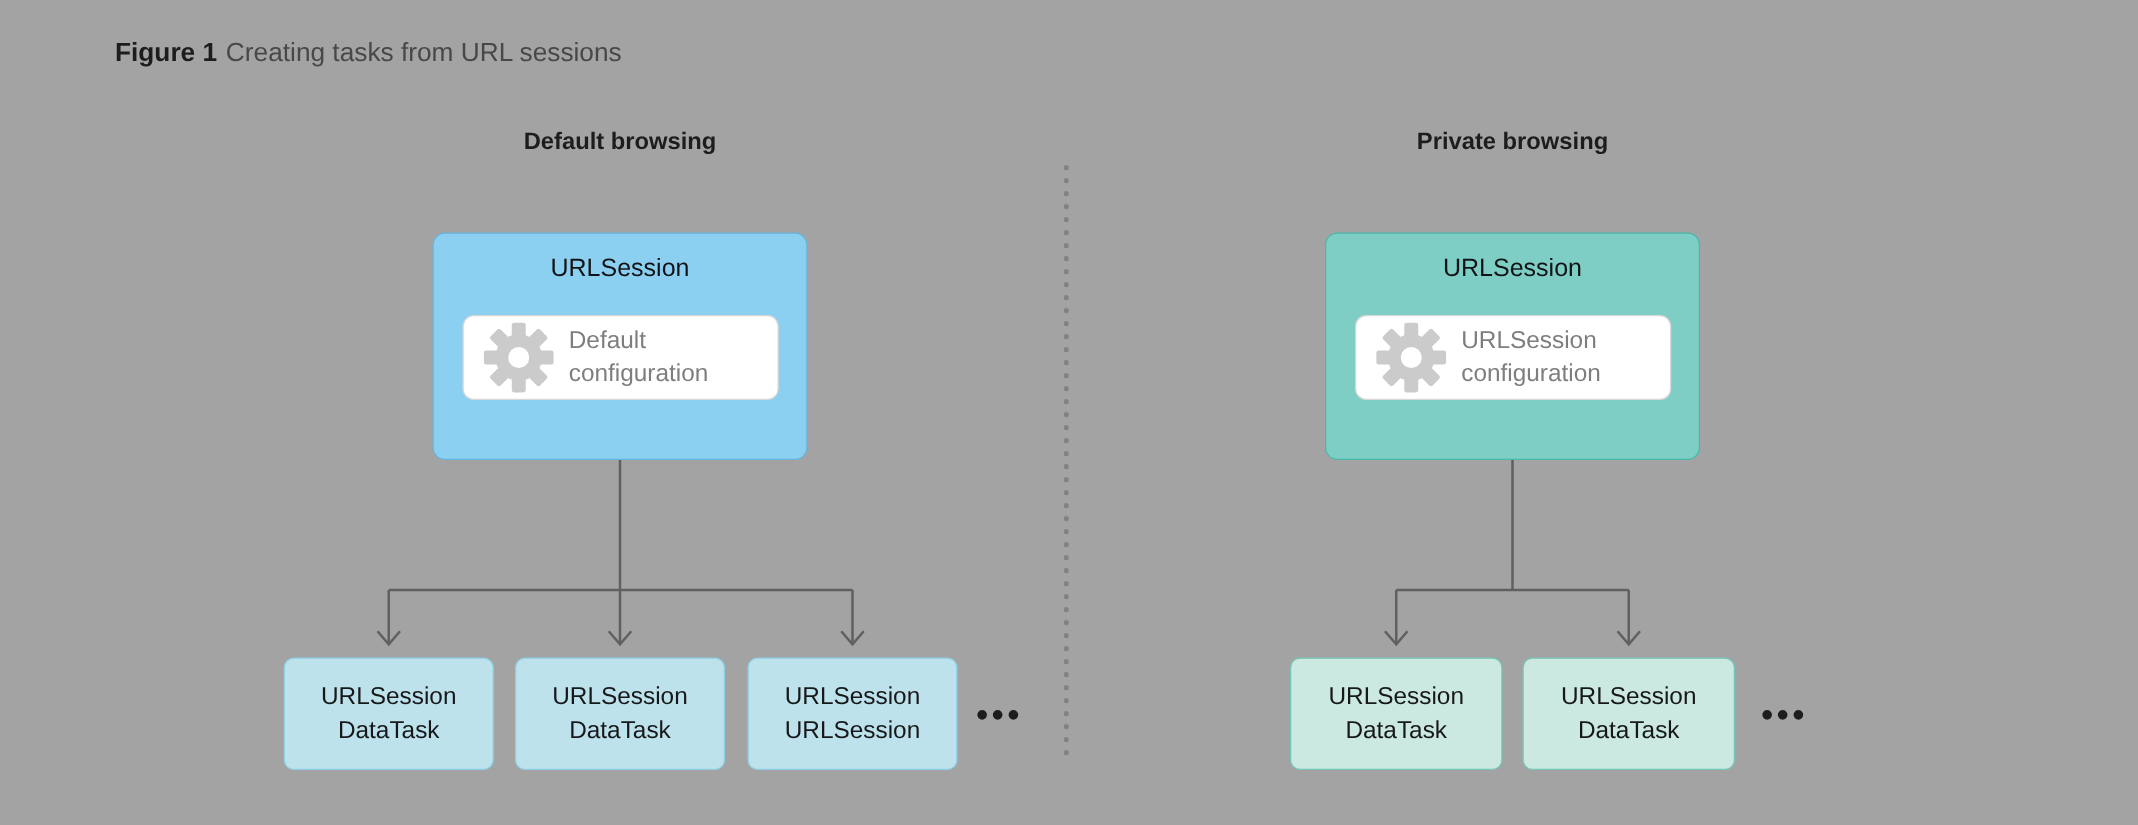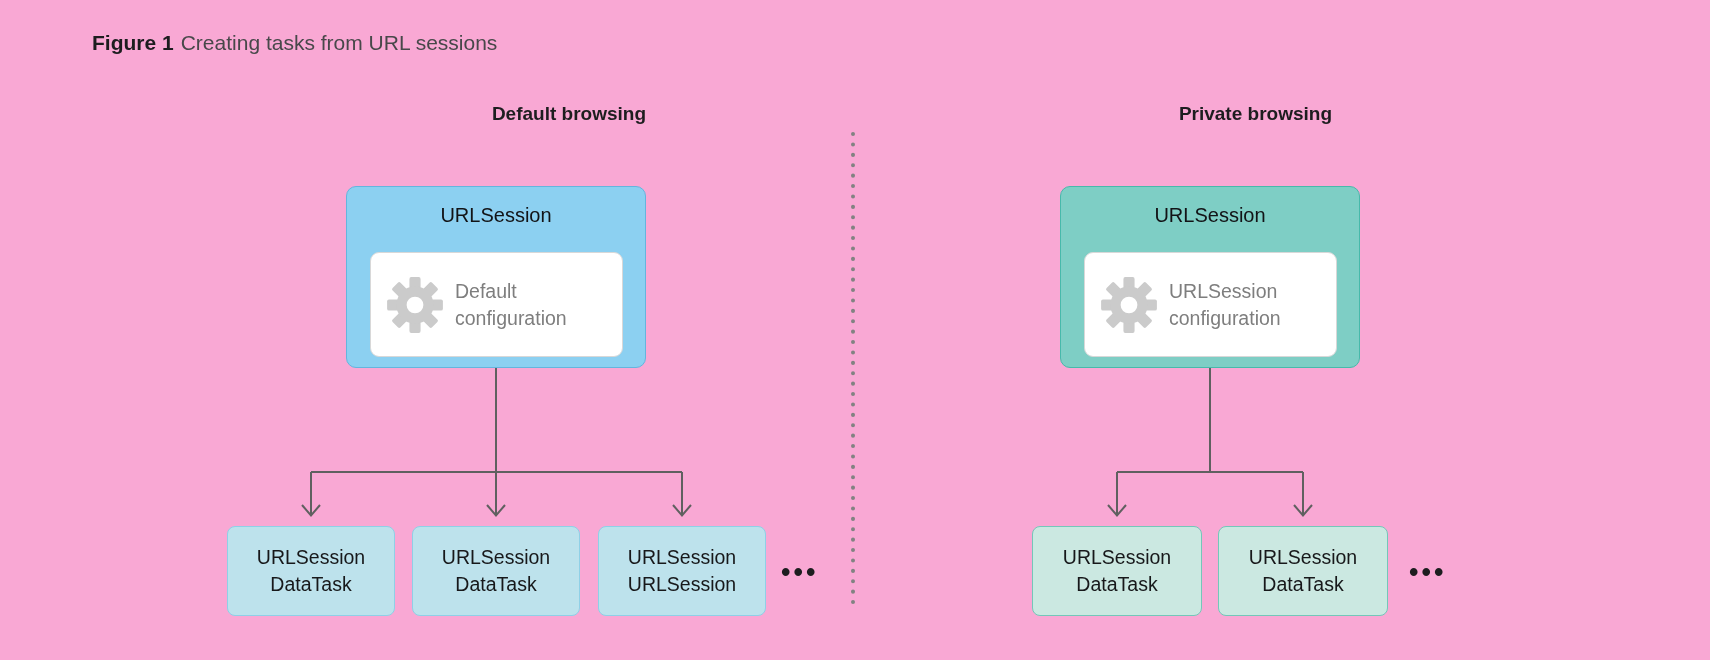--- a/index.html
+++ b/index.html
@@ -4,7 +4,7 @@
 <style>
   html,body{margin:0;padding:0;background:#ffffff;}
   body{font-family:"Liberation Sans", sans-serif; -webkit-font-smoothing:antialiased;}
-  .canvas{position:relative;width:1710px;height:660px;background:#f9a8d4;overflow:hidden;}
+  .canvas{position:relative;width:1710px;height:660px;background:#a3a3a3;overflow:hidden;}
 
   
   .fig-caption{position:absolute;left:92px;top:31px;font-size:21px;color:#48484a;}

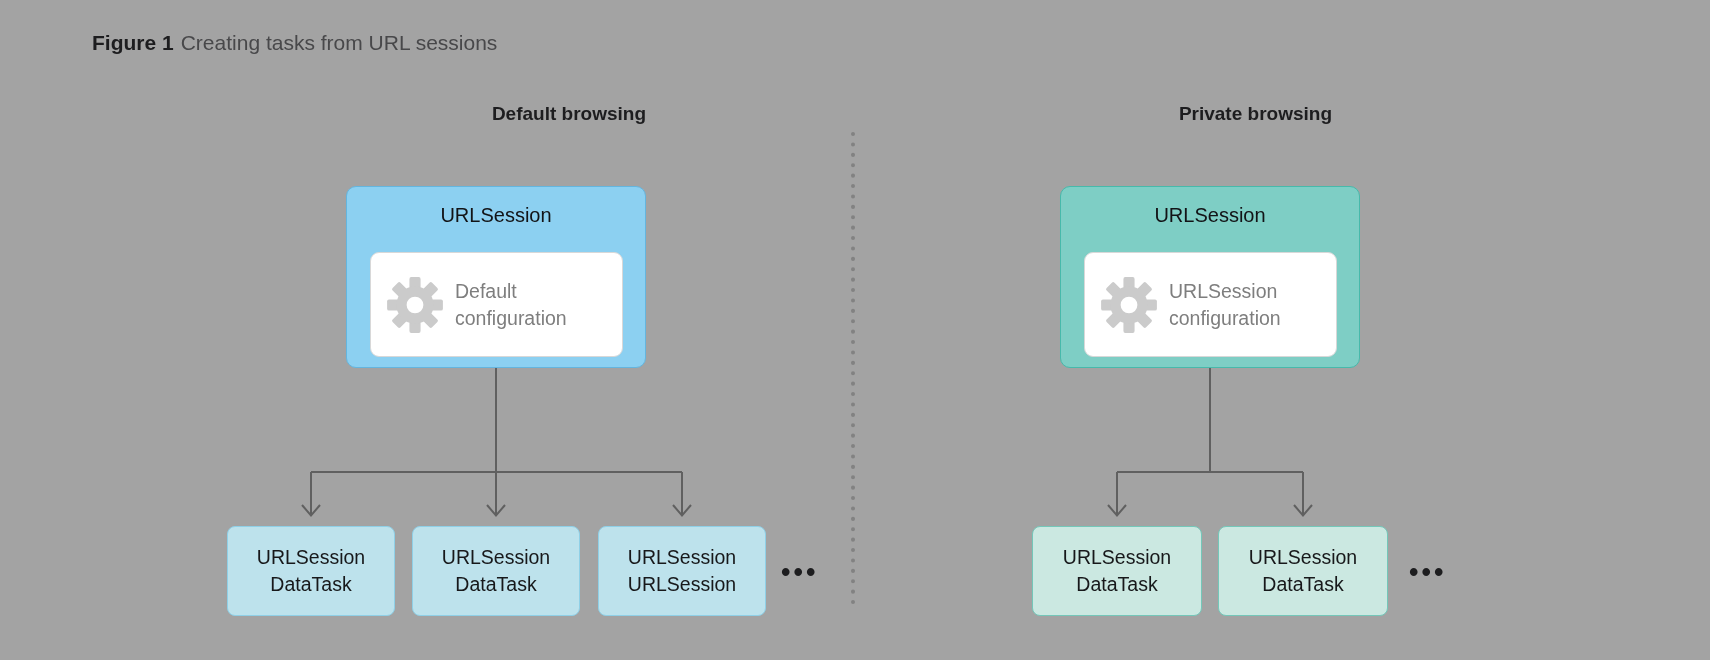--- a/index.html
+++ b/index.html
@@ -11,7 +11,7 @@
   .fig-caption .fig-label{font-weight:bold;color:#1d1d1f;margin-right:7px;}
 
   
-  .col-header{position:absolute;top:103px;width:300px;text-align:right;font-size:19px;font-weight:bold;color:#1d1d1f;}
+  .col-header{position:absolute;top:103px;width:300px;text-align:center;font-size:19px;font-weight:bold;color:#1d1d1f;}
   .col-header.left{left:346px;}
   .col-header.right{left:1032px;}
 

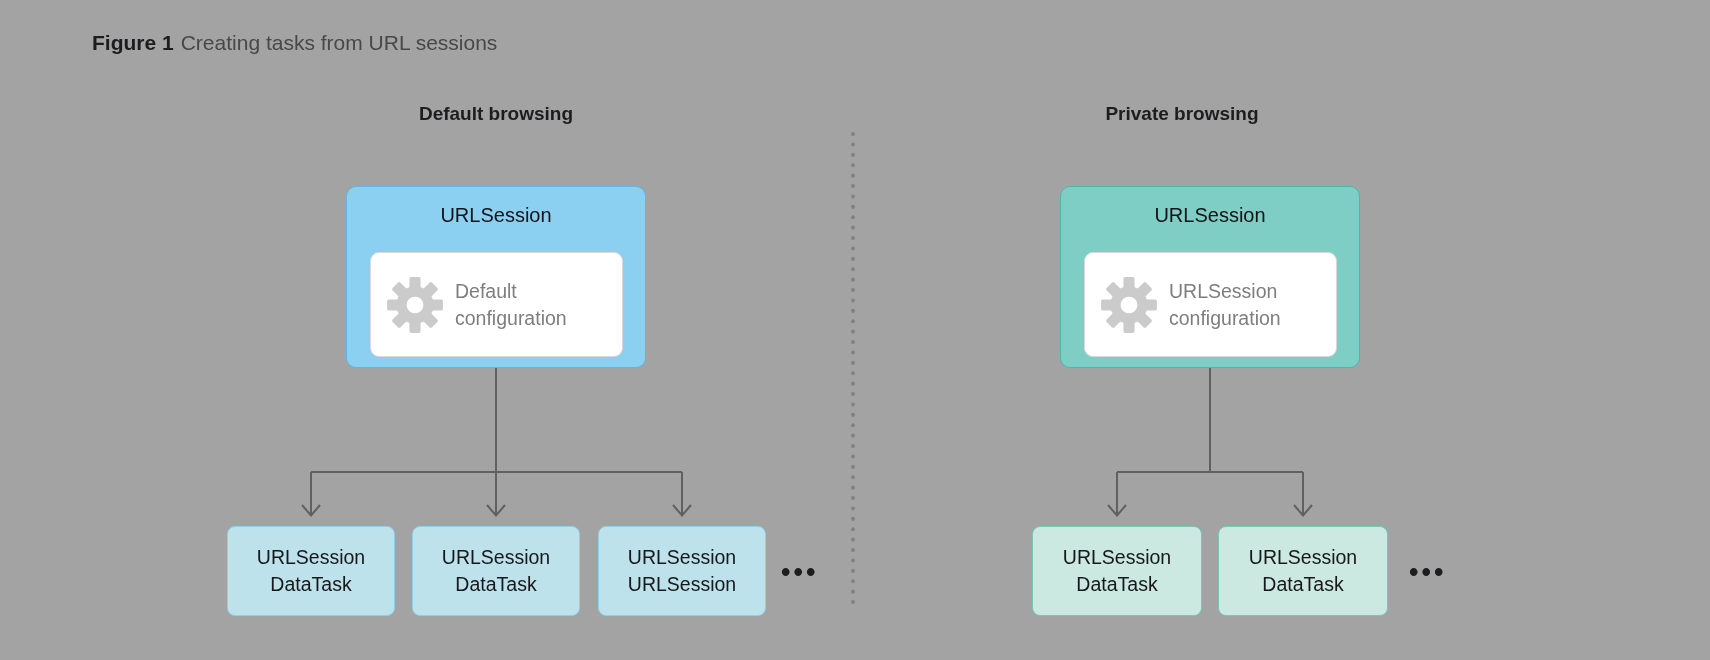--- a/index.html
+++ b/index.html
@@ -13,7 +13,7 @@
   
   .col-header{position:absolute;top:103px;width:300px;text-align:center;font-size:19px;font-weight:bold;color:#1d1d1f;}
   .col-header.left{left:346px;}
-  .col-header.right{left:1032px;}
+  .col-header.right{left:1060px;}
 
   
   .session-box{position:absolute;top:186px;width:300px;height:182px;border-radius:10px;box-sizing:border-box;}

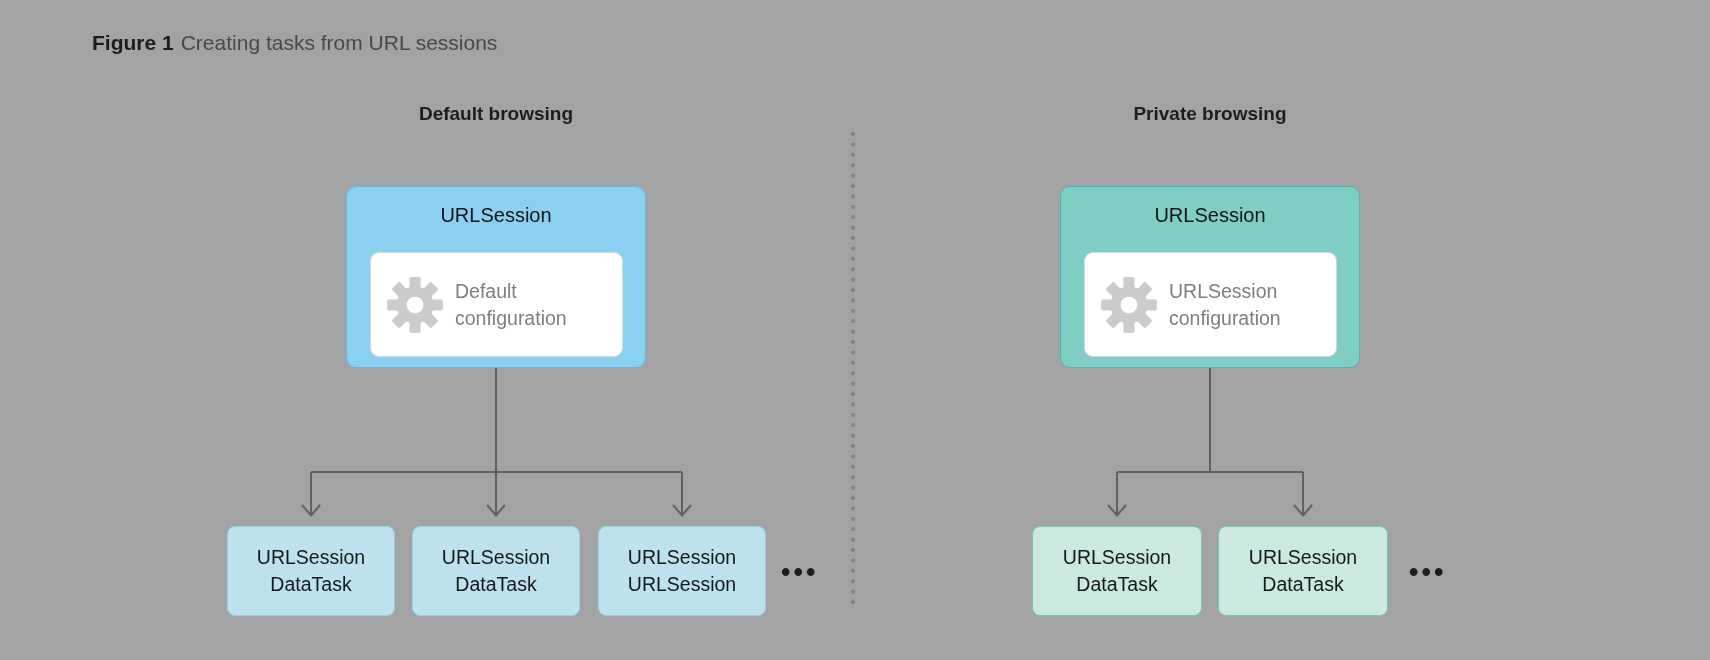--- a/index.html
+++ b/index.html
@@ -21,7 +21,7 @@
   .session-box.teal{left:1060px;background:#7ECEC5;border:1.5px solid #47B9AB;}
   .session-title{margin-top:17px;text-align:center;font-size:20px;color:#121316;}
 
-  .config-chip{position:absolute;left:23px;top:65px;width:253px;height:105px;background:#ffffff;
+  .config-chip{position:absolute;left:23px;top:65px;width:253px;height:68px;background:#ffffff;
     border:1px solid #d8d8d8;border-radius:9px;box-sizing:border-box;display:flex;align-items:center;}
   .gear{width:62px;height:62px;margin-left:13px;flex:0 0 auto;}
   .config-text{margin-left:9px;font-size:19.5px;line-height:27px;color:#7e7e7e;}

